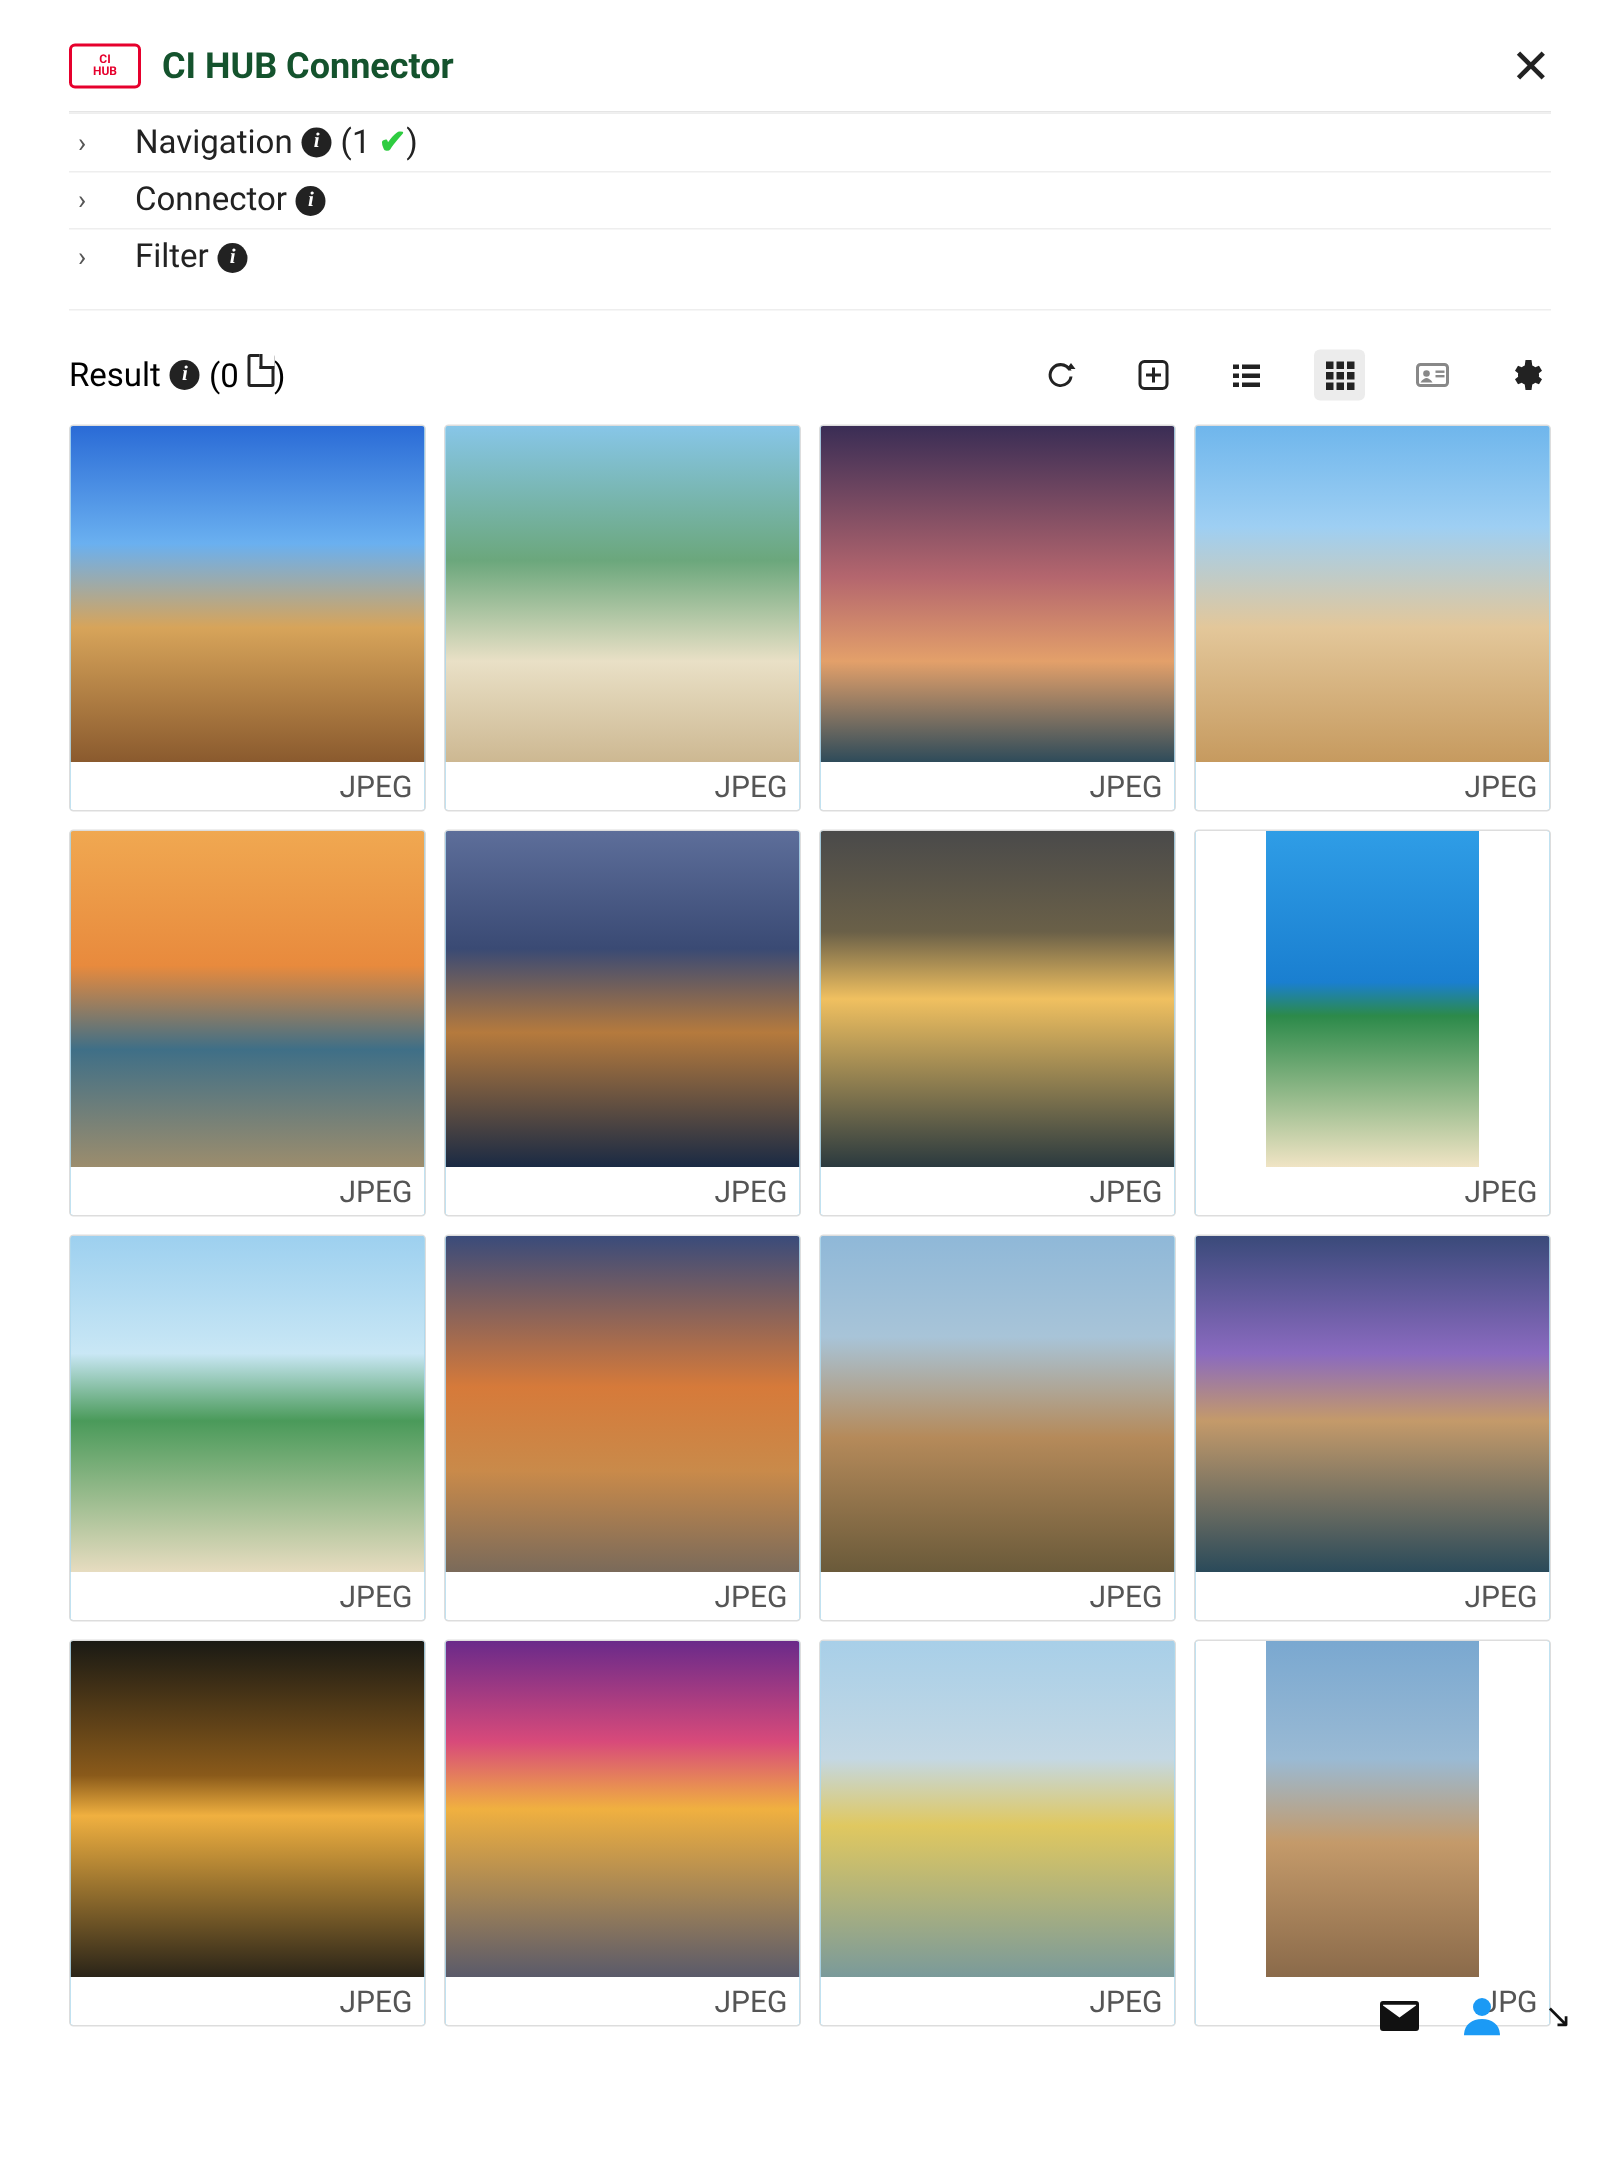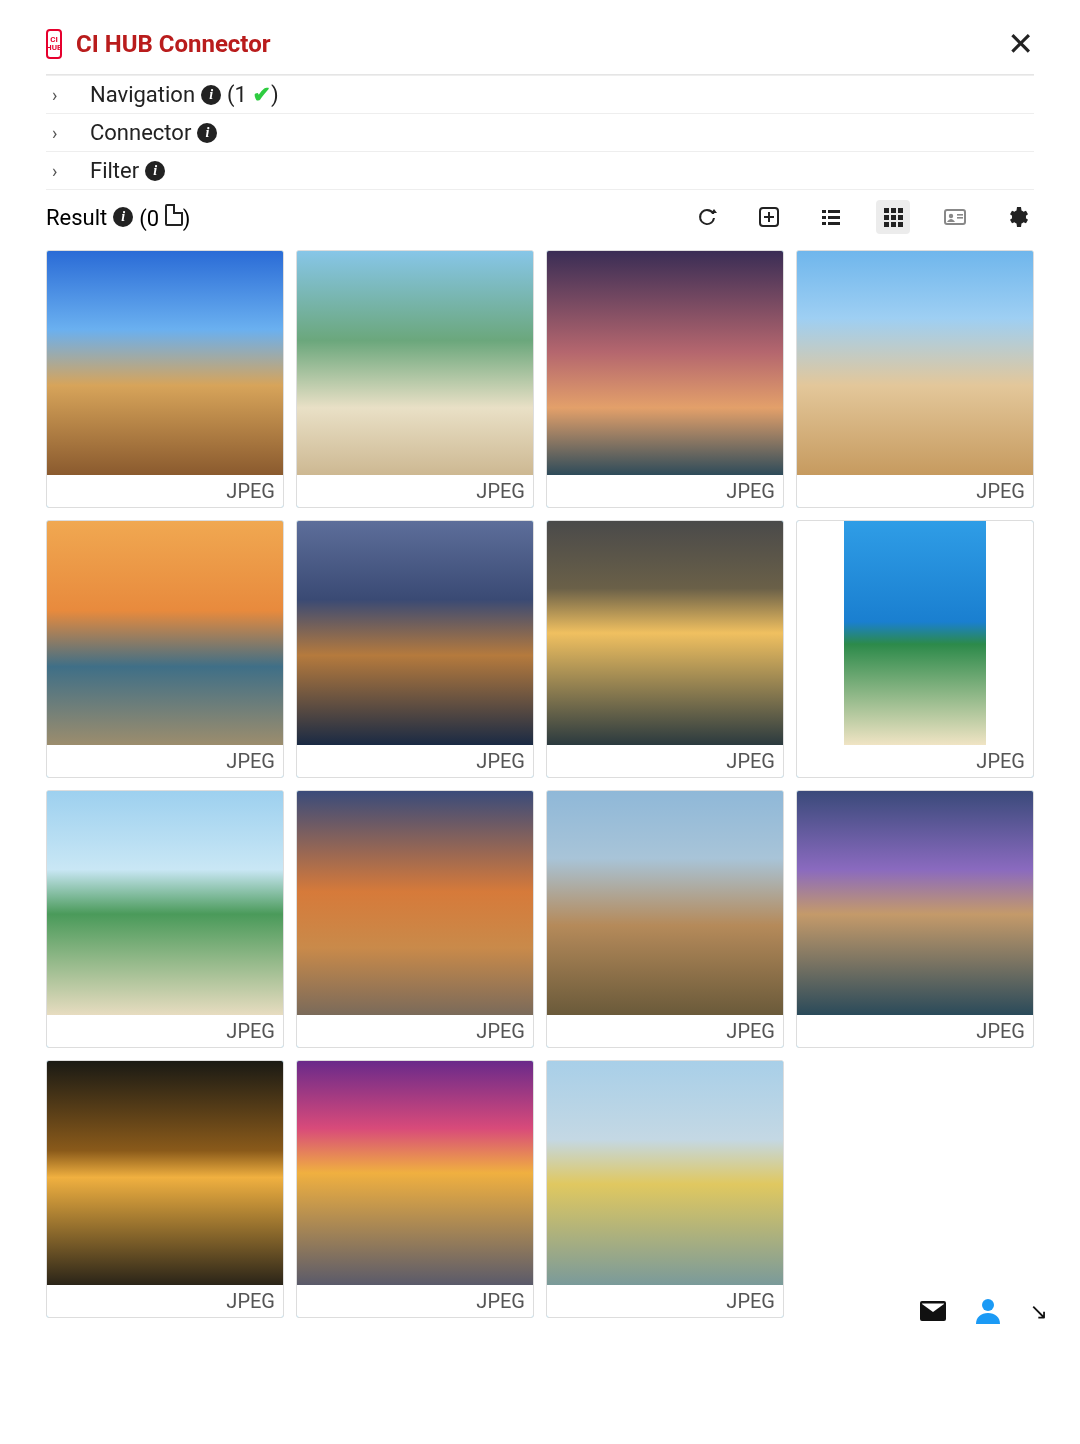--- a/index.html
+++ b/index.html
@@ -26,7 +26,7 @@
     border-bottom: 1px solid #e5e5e5;
   }
   .logo-box {
-    width: 16px; height: 30px;
+    width: 48px; height: 30px;
     border: 2px solid #e6002d;
     border-radius: 4px;
     display: flex; align-items: center; justify-content: center;

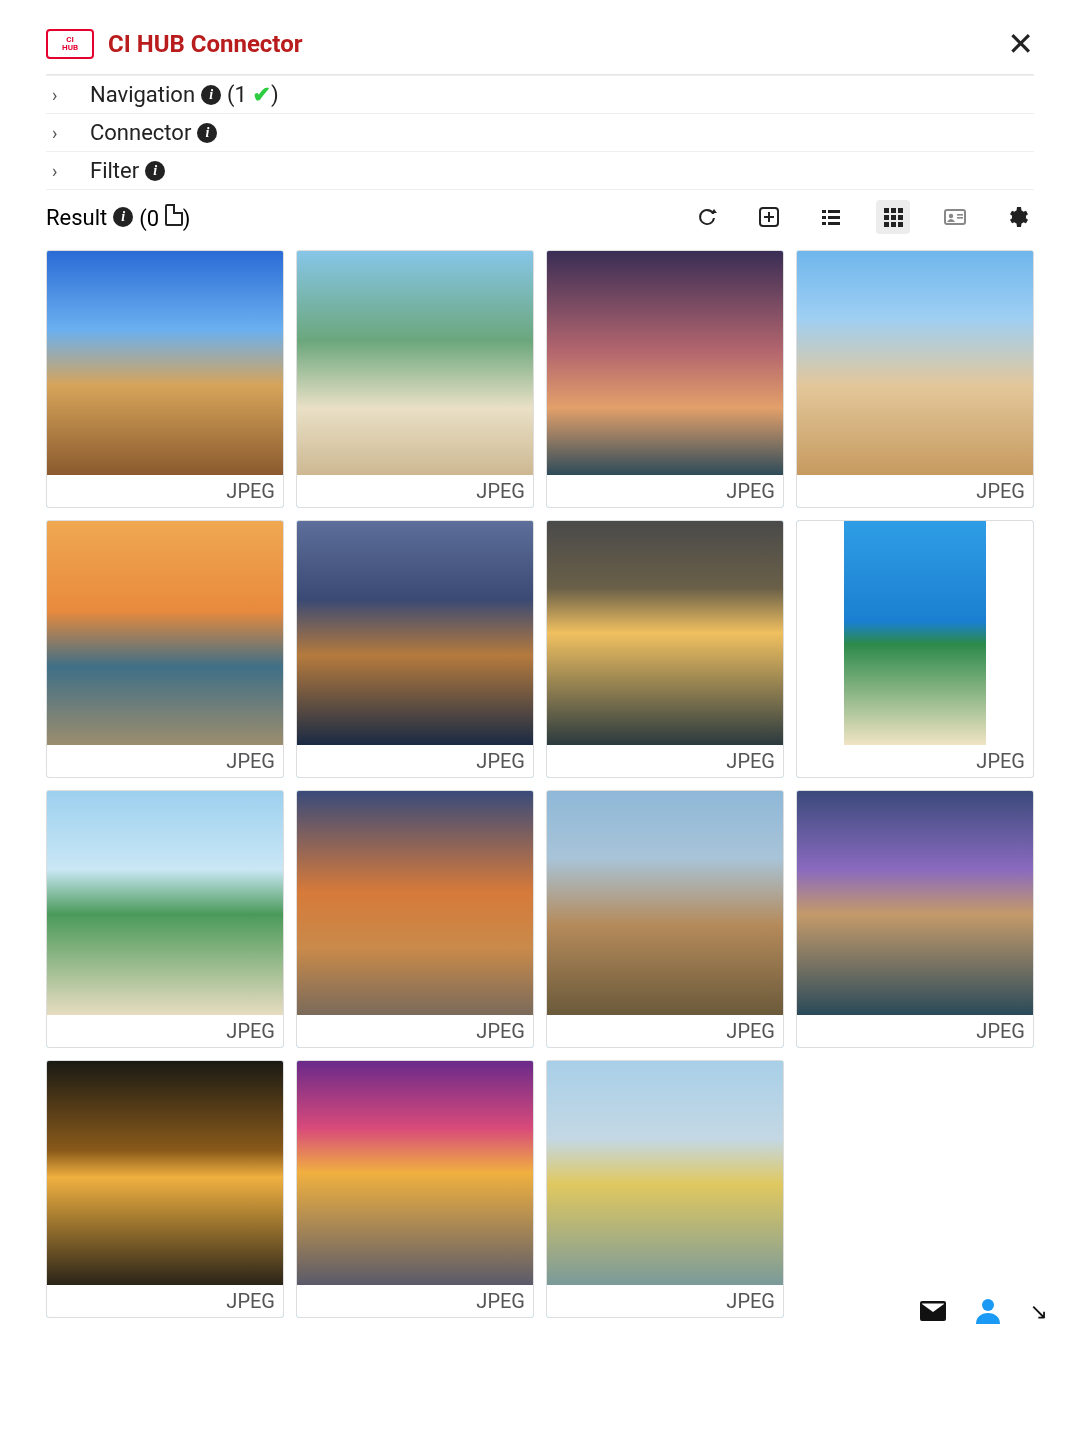--- a/index.html
+++ b/index.html
@@ -37,7 +37,7 @@
     line-height: 1;
     text-align: center;
   }
-  .app-title { font-size: 24px; font-weight: 700; color: #b91c1c; }
+  .app-title { font-size: 24px; font-weight: 700; color: #14532d; }
   .close-x {
     margin-left: auto;
     font-size: 32px;

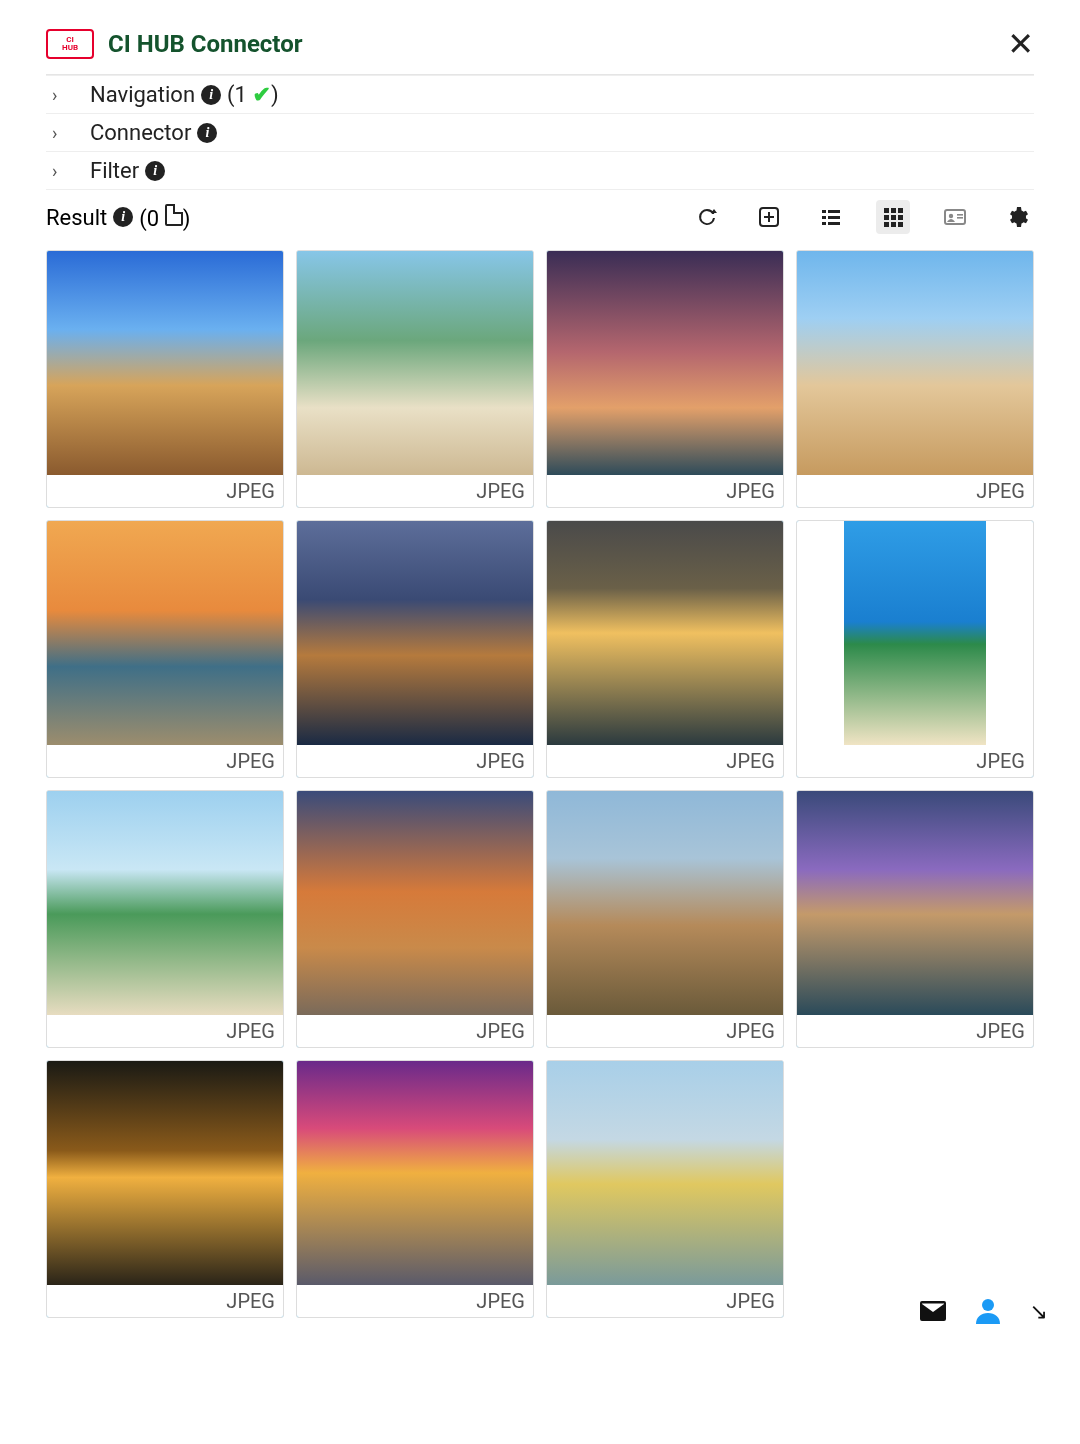--- a/index.html
+++ b/index.html
@@ -89,9 +89,10 @@
   .result-bar {
     display: flex;
     align-items: center;
-    padding: 10px 0 14px 0;
+    padding: 26px 0 14px 0;
     border-top: 1px solid #eee;
     font-size: 22px;
+    margin-top: 16px;
   }
   .result-left { display: flex; align-items: center; gap: 6px; }
   .doc-icon {

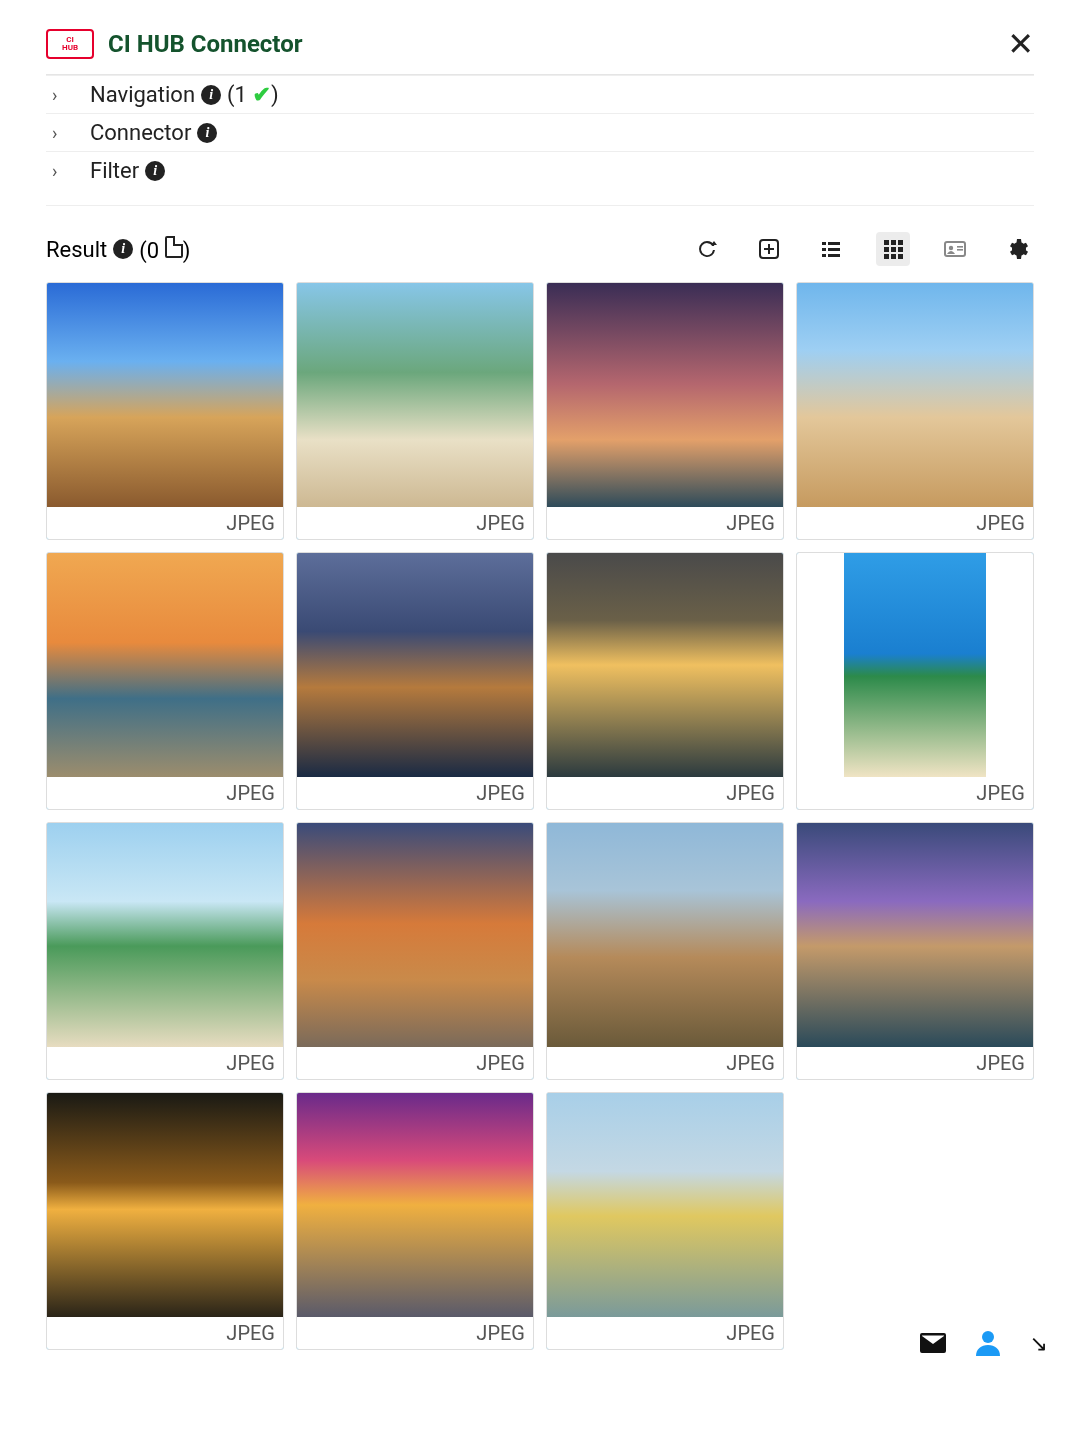--- a/index.html
+++ b/index.html
@@ -343,6 +343,12 @@
           <div class="thumb-inner" style="background: linear-gradient(rgb(168, 207, 232) 0%, rgb(196, 216, 228) 35%, rgb(224, 200, 96) 55%, rgb(122, 154, 154) 100%);"></div>
         </div>
         <div class="card-footer">JPEG</div>
+      </div>
+      <div class="card">
+        <div class="thumb">
+          <div class="thumb-inner portrait" style="background: linear-gradient(rgb(122, 168, 208) 0%, rgb(154, 186, 212) 35%, rgb(196, 154, 106) 60%, rgb(138, 106, 74) 100%);"></div>
+        </div>
+        <div class="card-footer">JPG</div>
       </div>
     </div>
 

